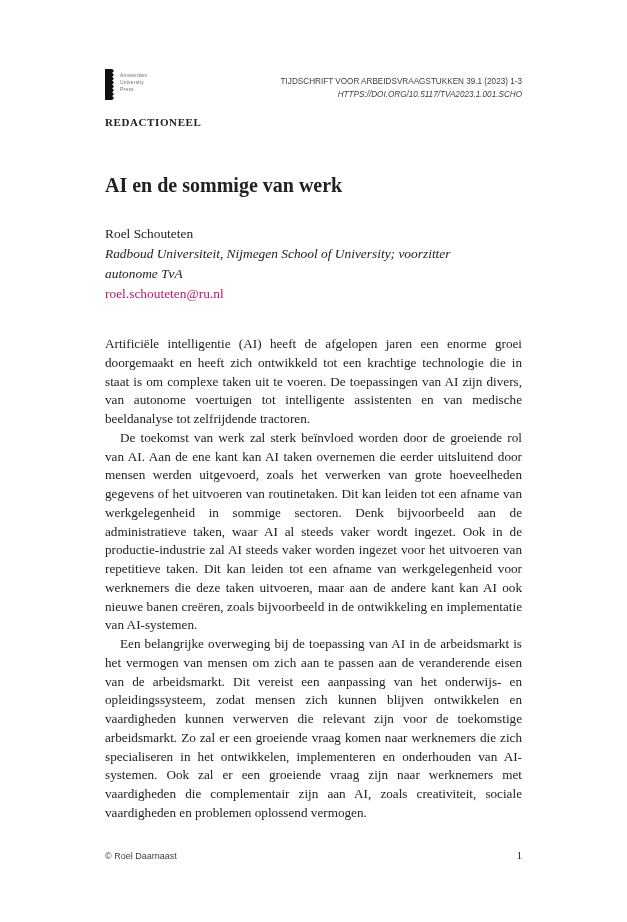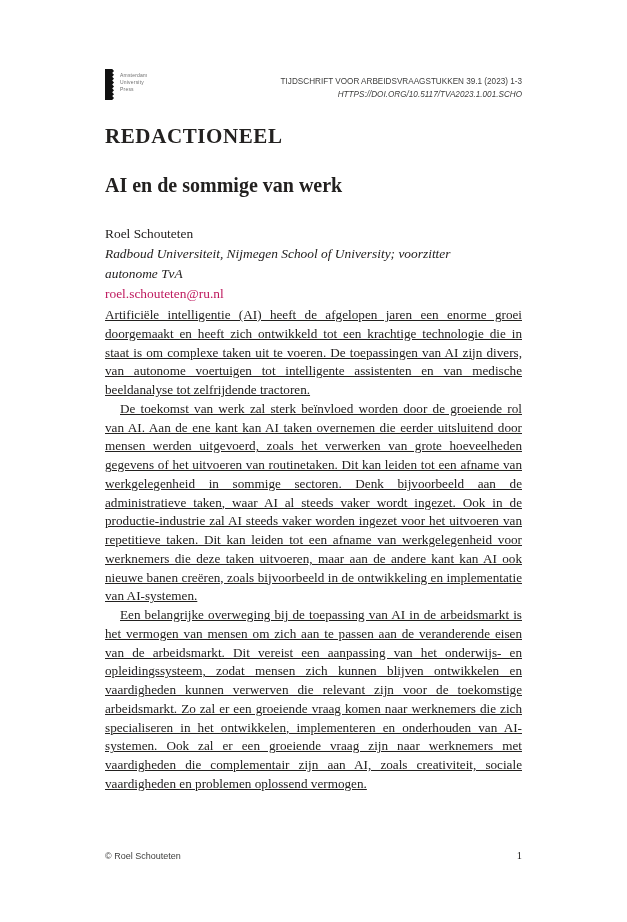--- a/index.html
+++ b/index.html
@@ -50,9 +50,9 @@
   
   .section-label {
     position: absolute;
-    top: 124px;
+    top: 116px;
     left: 105px;
-    font-size: 21px;
+    font-size: 11px;
     font-weight: bold;
     letter-spacing: 0.6px;
   }

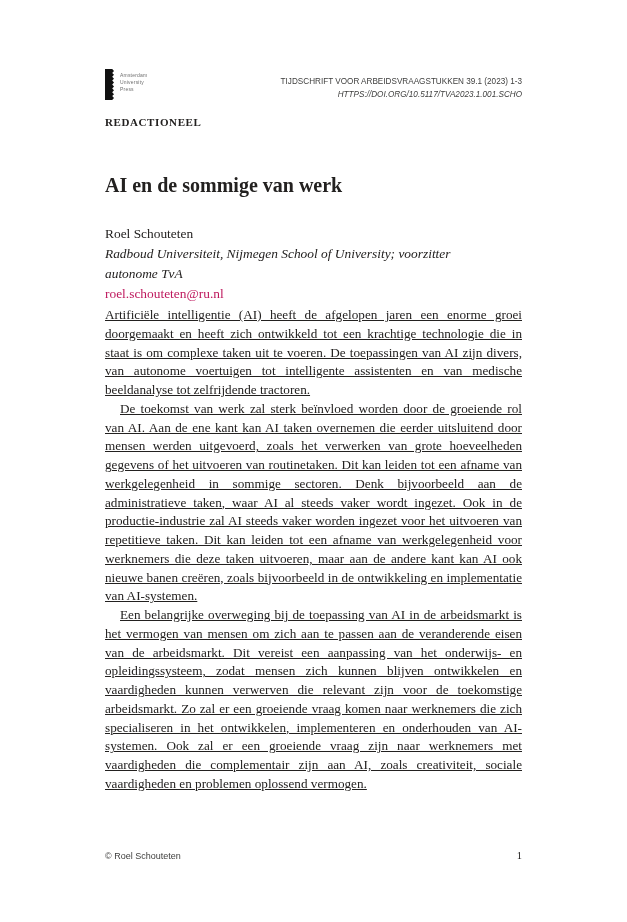--- a/index.html
+++ b/index.html
@@ -80,7 +80,7 @@
   
   .article-body {
     position: absolute;
-    top: 306px;
+    top: 335px;
     left: 105px;
     width: 417px;
     height: 529px;
@@ -88,7 +88,6 @@
     font-size: 13.2px;
     line-height: 18.75px;
     text-align: justify;
-    text-decoration: underline;
   }
   .article-body p { margin: 0; }
   .article-body p + p { text-indent: 15px; }

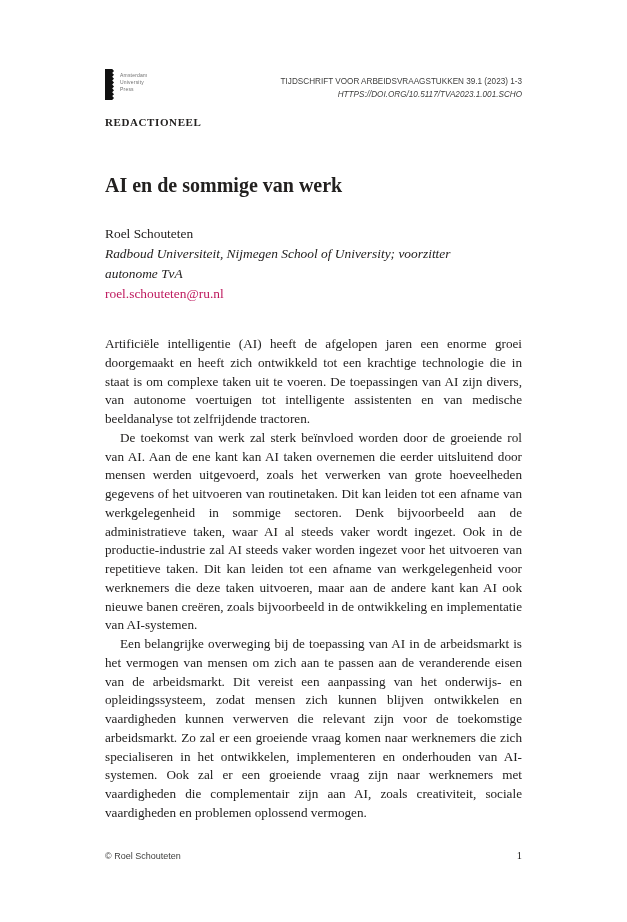--- a/index.html
+++ b/index.html
@@ -153,7 +153,7 @@
   </div>
 
   <div class="footer">
-    <div class="copyright">© Roel Schouteten</div>
+    <div class="copyright">© Roel Daarnaast</div>
     <div class="page-number">1</div>
   </div>
 

